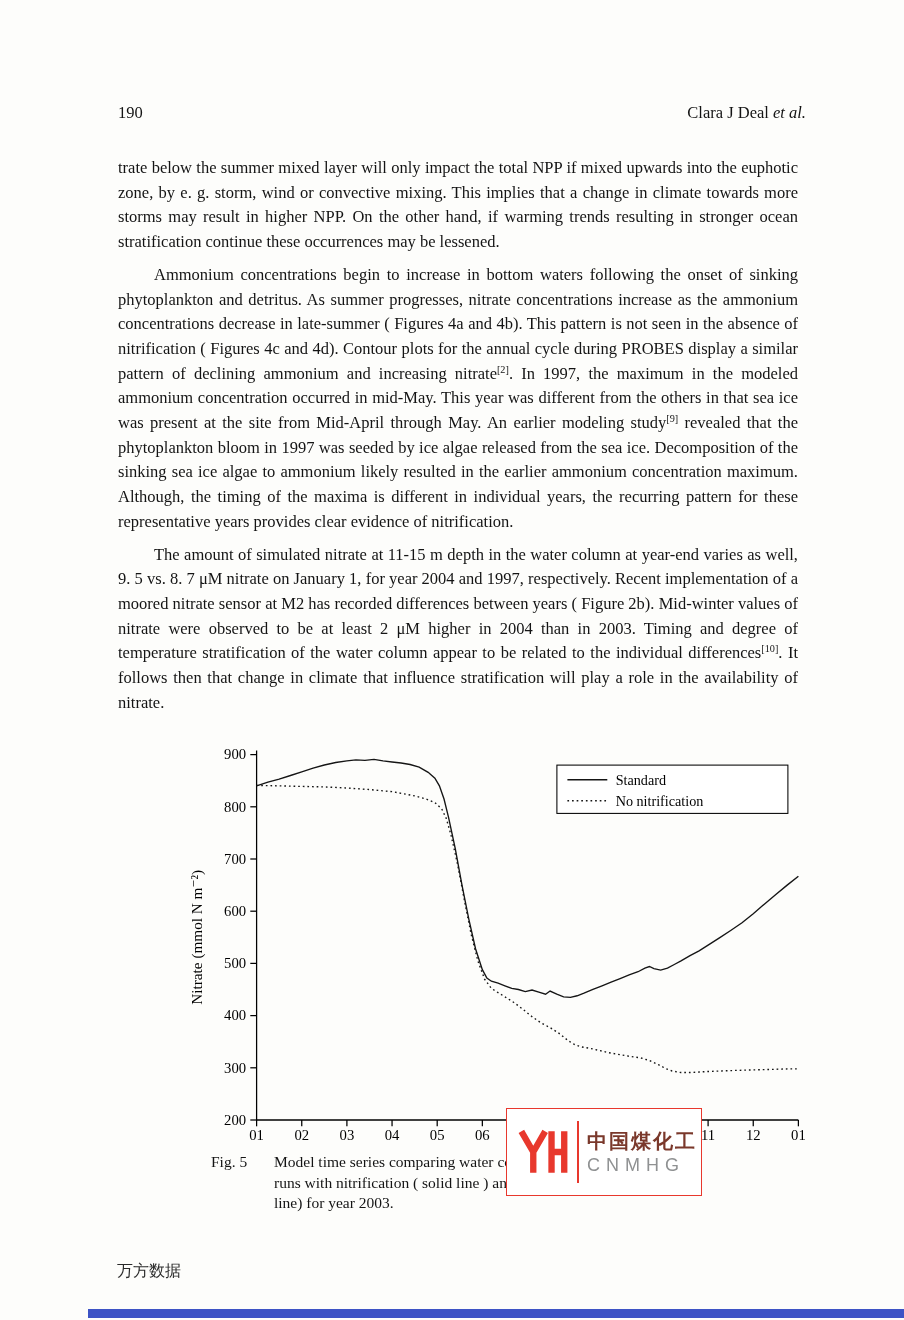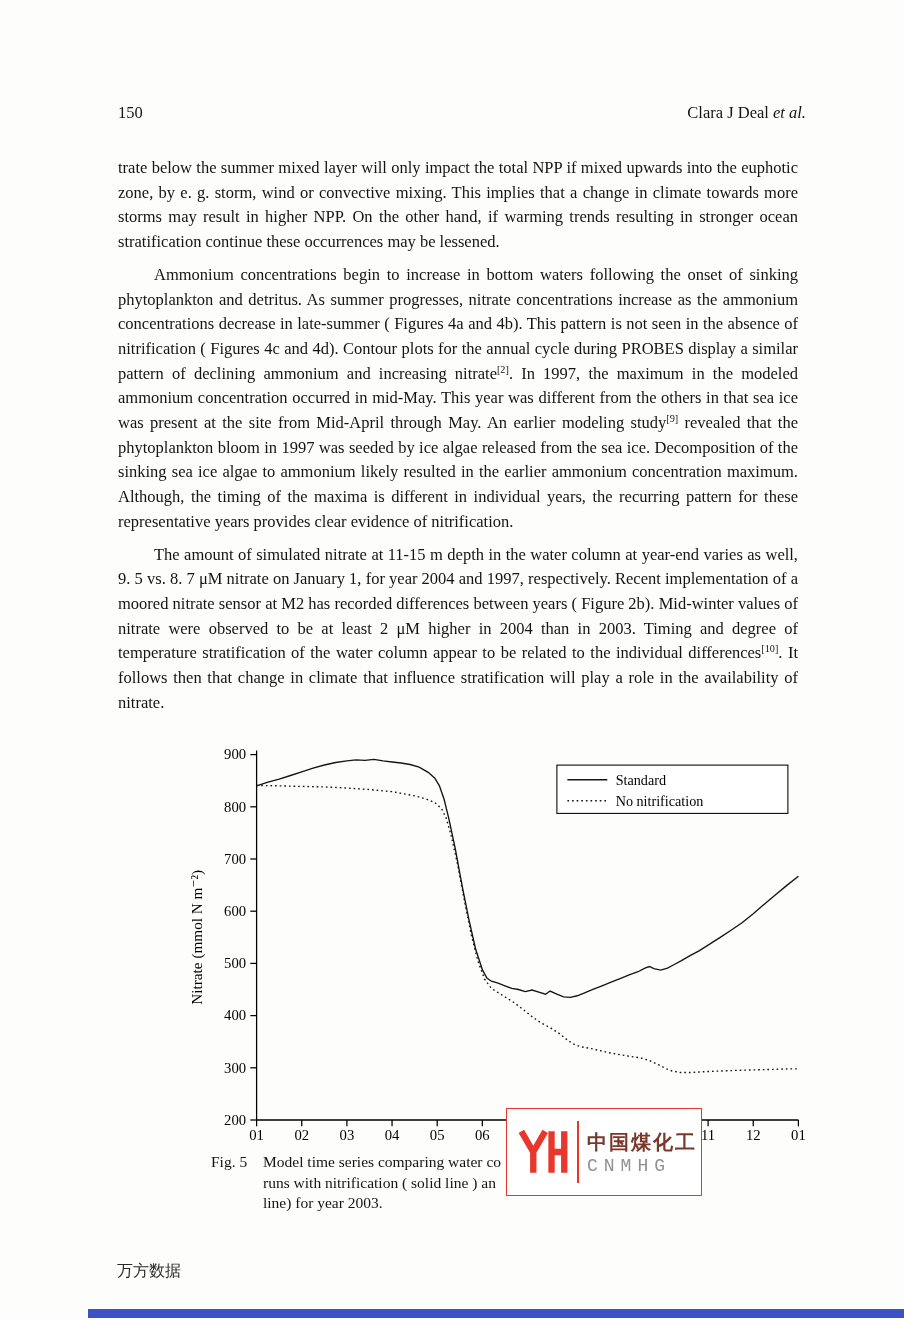--- a/index.html
+++ b/index.html
@@ -60,7 +60,7 @@
 <div class="page">
 
   <div class="header">
-    <span class="page-num">150</span>
+    <span class="page-num">190</span>
     <span class="running-author">Clara J Deal <i>et al.</i></span>
   </div>
 

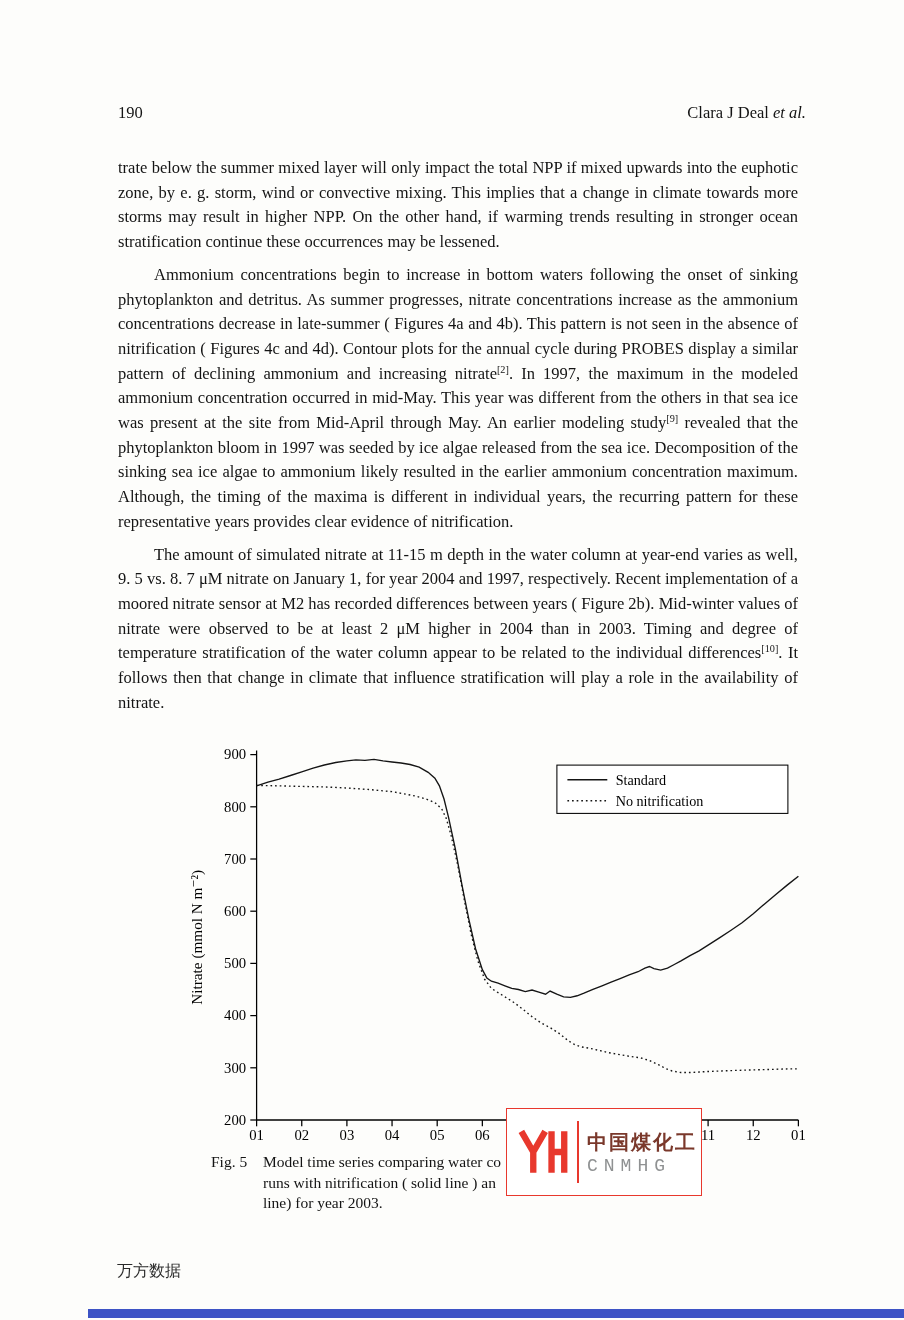--- a/index.html
+++ b/index.html
@@ -24,7 +24,7 @@
   .figure-chart{position:absolute;top:742px;left:181px;width:630px;height:420px;}
   .caption{
     position:absolute;top:1152px;left:211px;width:575px;
-    font-size:15.5px;line-height:20.5px;display:flex;
+    font-size:15.5px;line-height:20.5px;display:flex;gap:11px;
   }
   .fig-label{flex:0 0 52px;}
   .caption-lines{flex:1;}

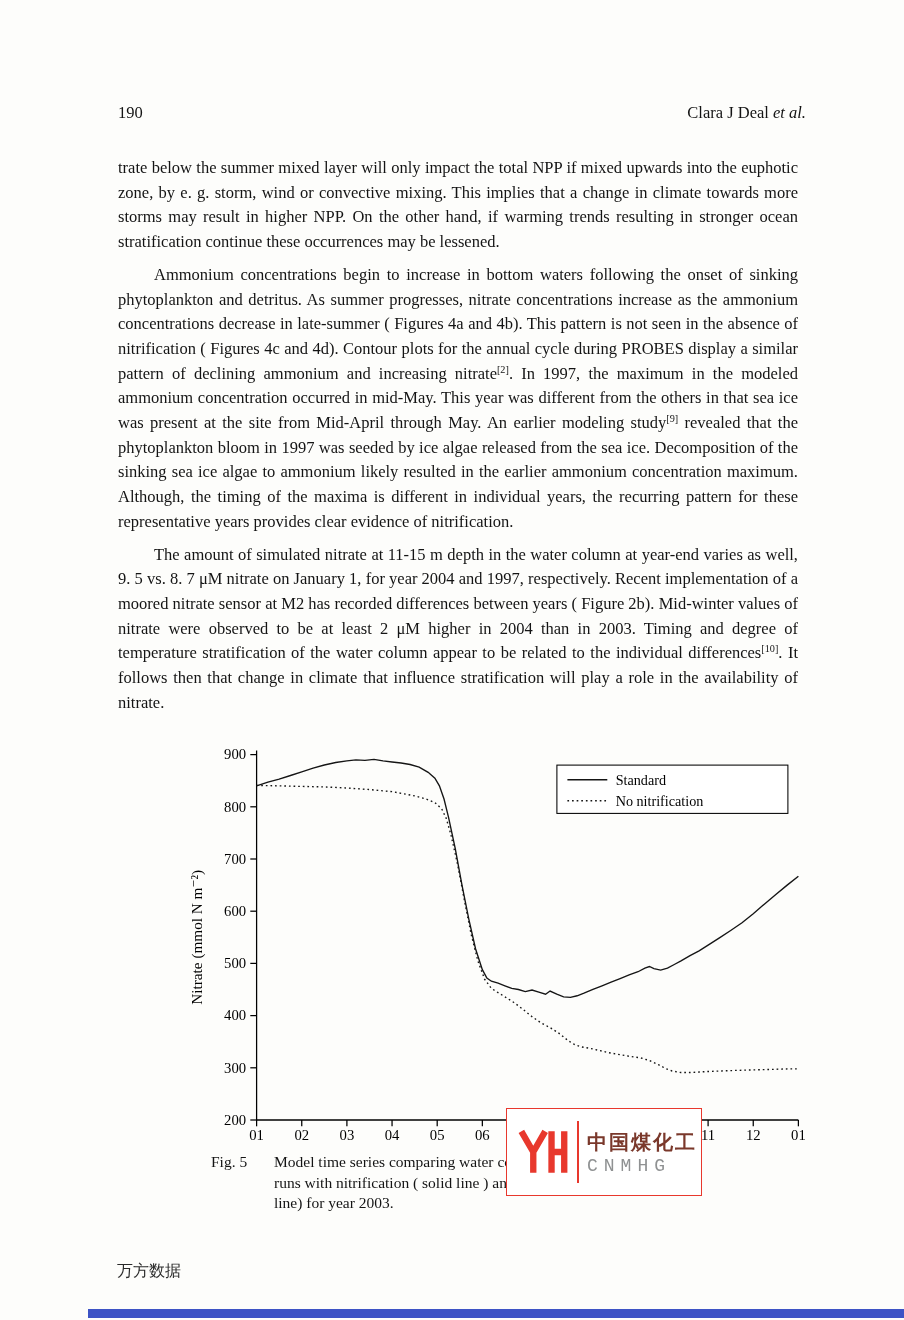--- a/index.html
+++ b/index.html
@@ -43,7 +43,7 @@
   }
   .wm-en{
     font-size:18px;color:var(--wm-en,#8f9192);letter-spacing:6px;
-    font-family:Liberation Mono, monospace;white-space:nowrap;
+    font-family:Liberation Sans, sans-serif;white-space:nowrap;
   }
   .wanfang{
     position:absolute;left:117px;top:1261px;font-size:16px;

